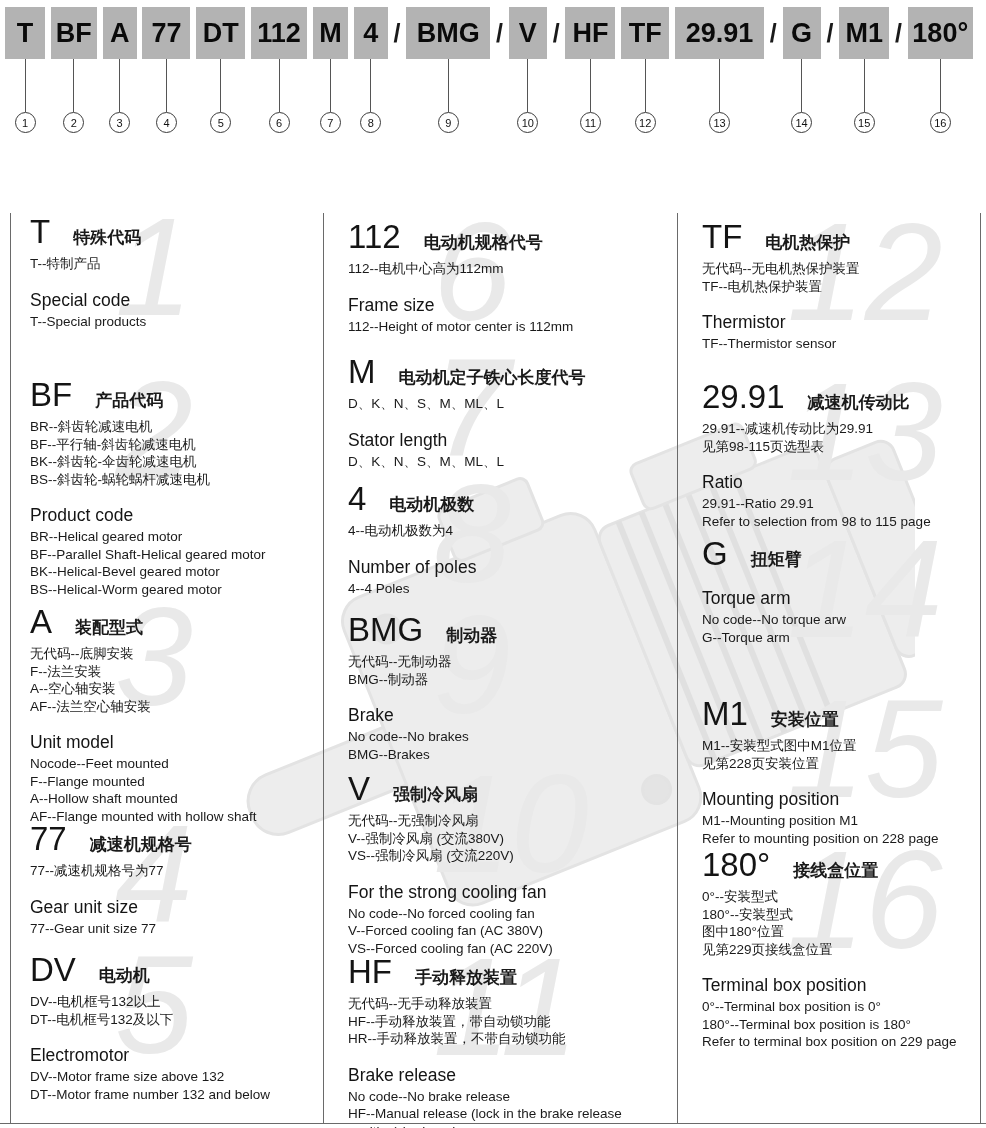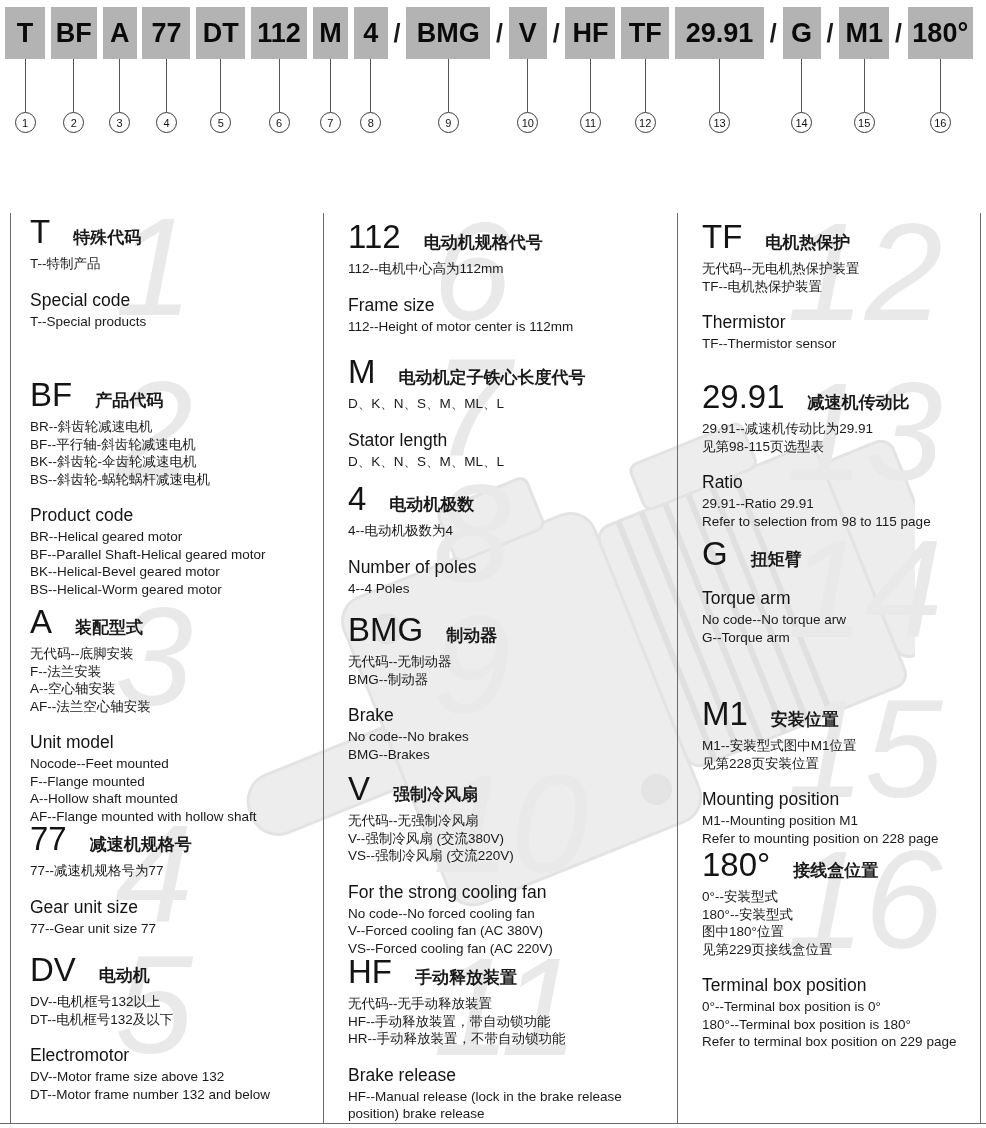--- a/index.html
+++ b/index.html
@@ -379,6 +379,7 @@
         </div>
         <div class="en-title">Brake release</div>
         <div class="en-lines">
+          <div>No code--No brake release</div>
           <div>HF--Manual release (lock in the brake release position) brake release</div>
         </div>
       </div>

